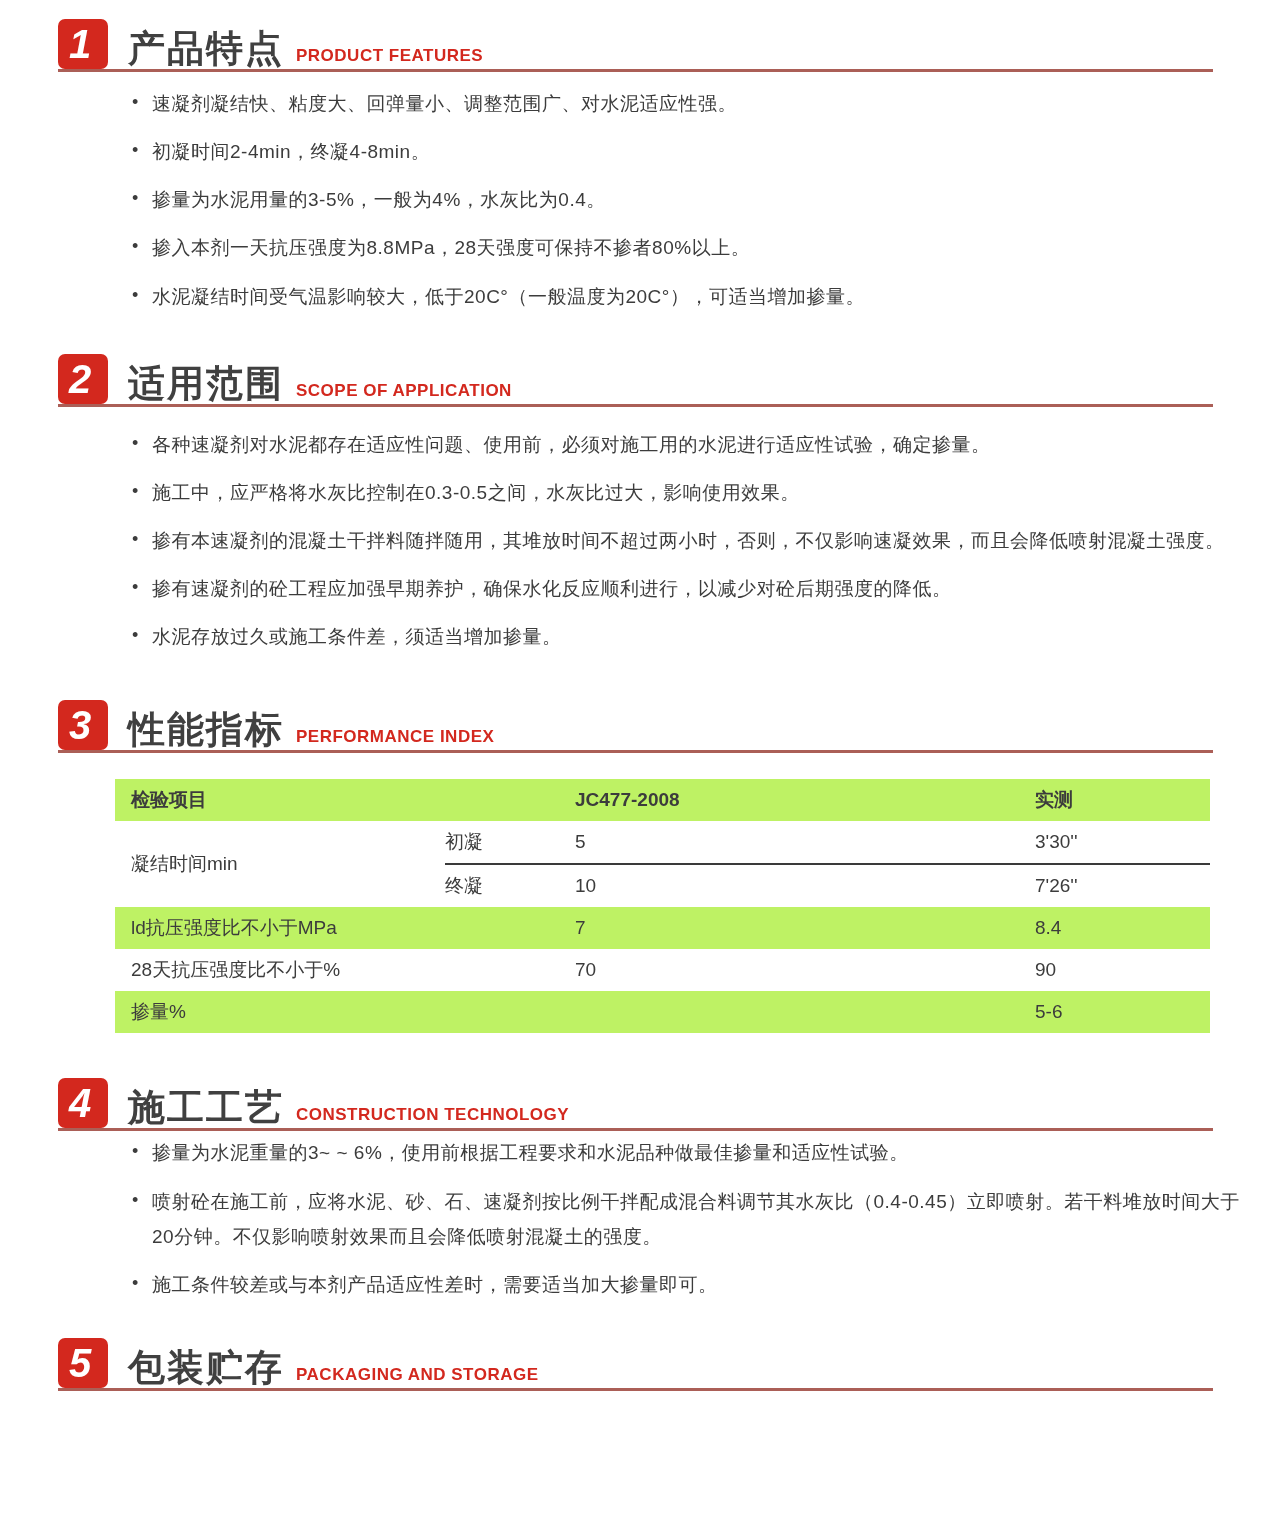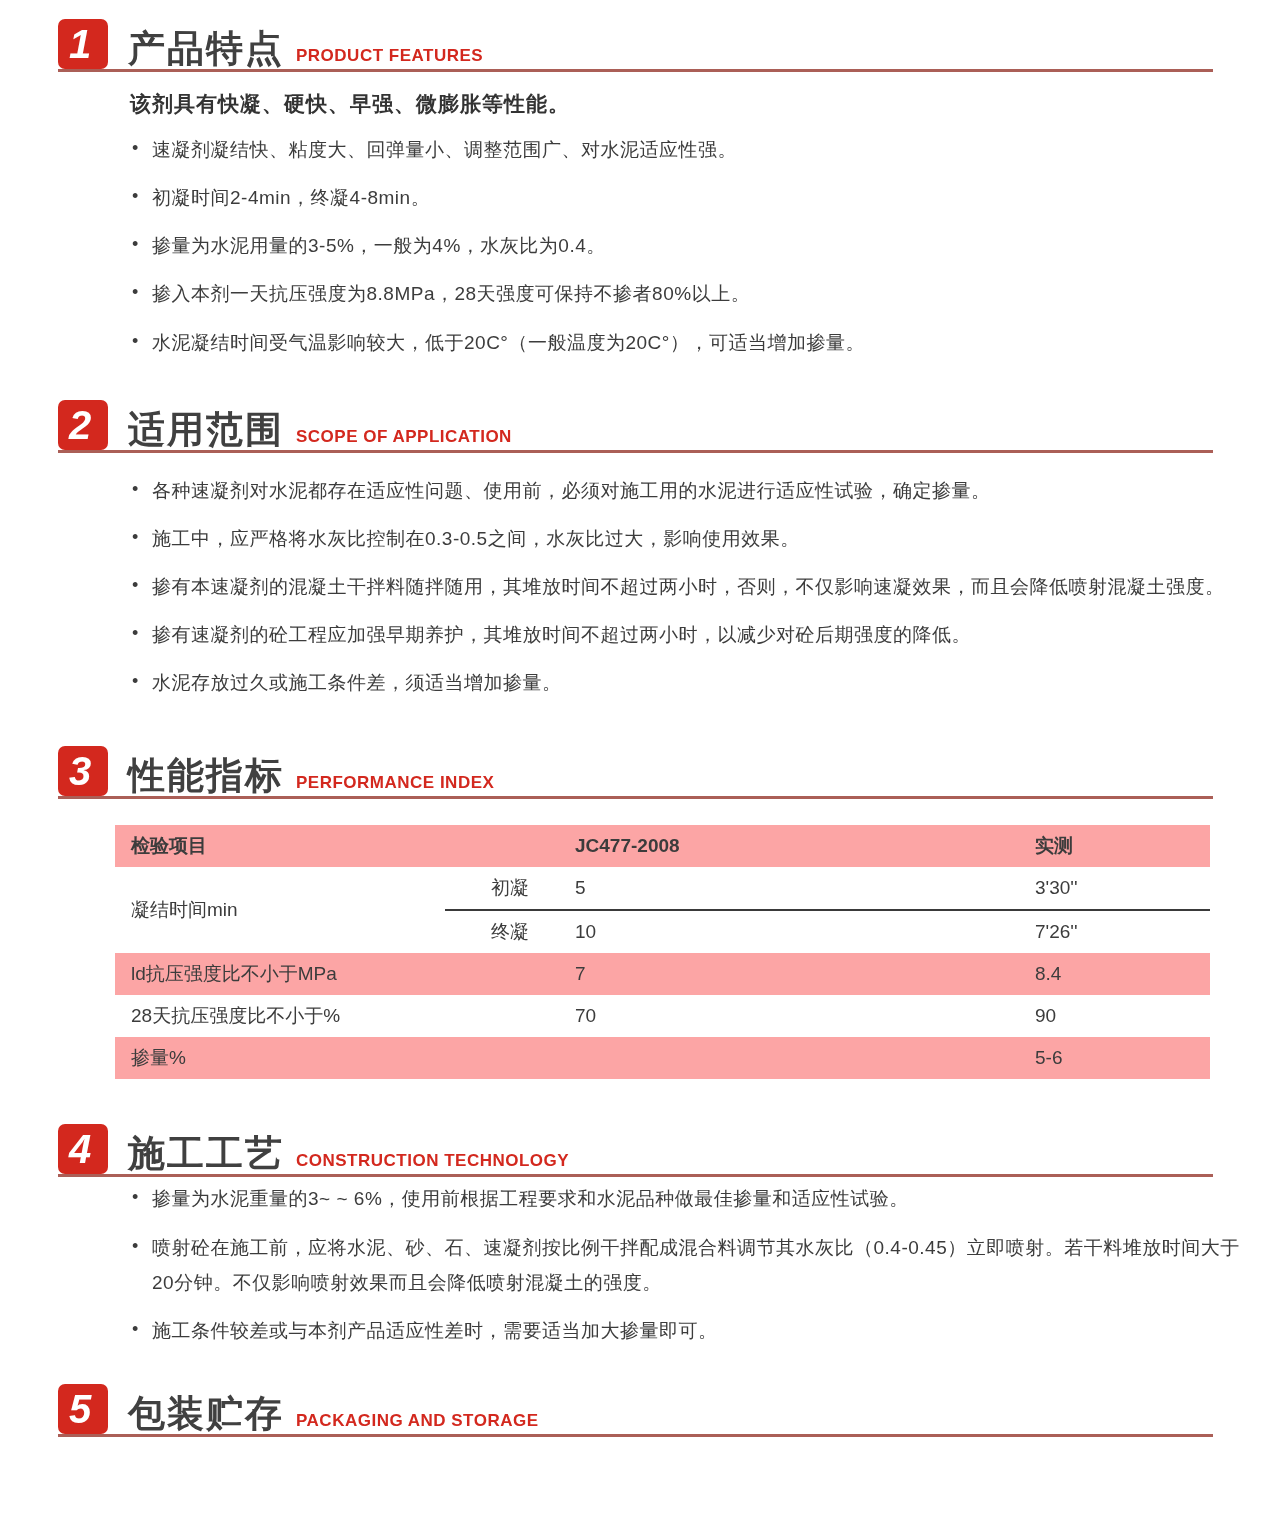--- a/index.html
+++ b/index.html
@@ -127,7 +127,6 @@
     <div class="title-zh">产品特点</div>
     <div class="title-en">PRODUCT FEATURES</div>
   </div>
-  <div class="intro">该剂具有快凝、硬快、早强、微膨胀等性能。</div>
   <ul class="bullets">
       <li>速凝剂凝结快、粘度大、回弹量小、调整范围广、对水泥适应性强。</li>
       <li>初凝时间2-4min，终凝4-8min。</li>

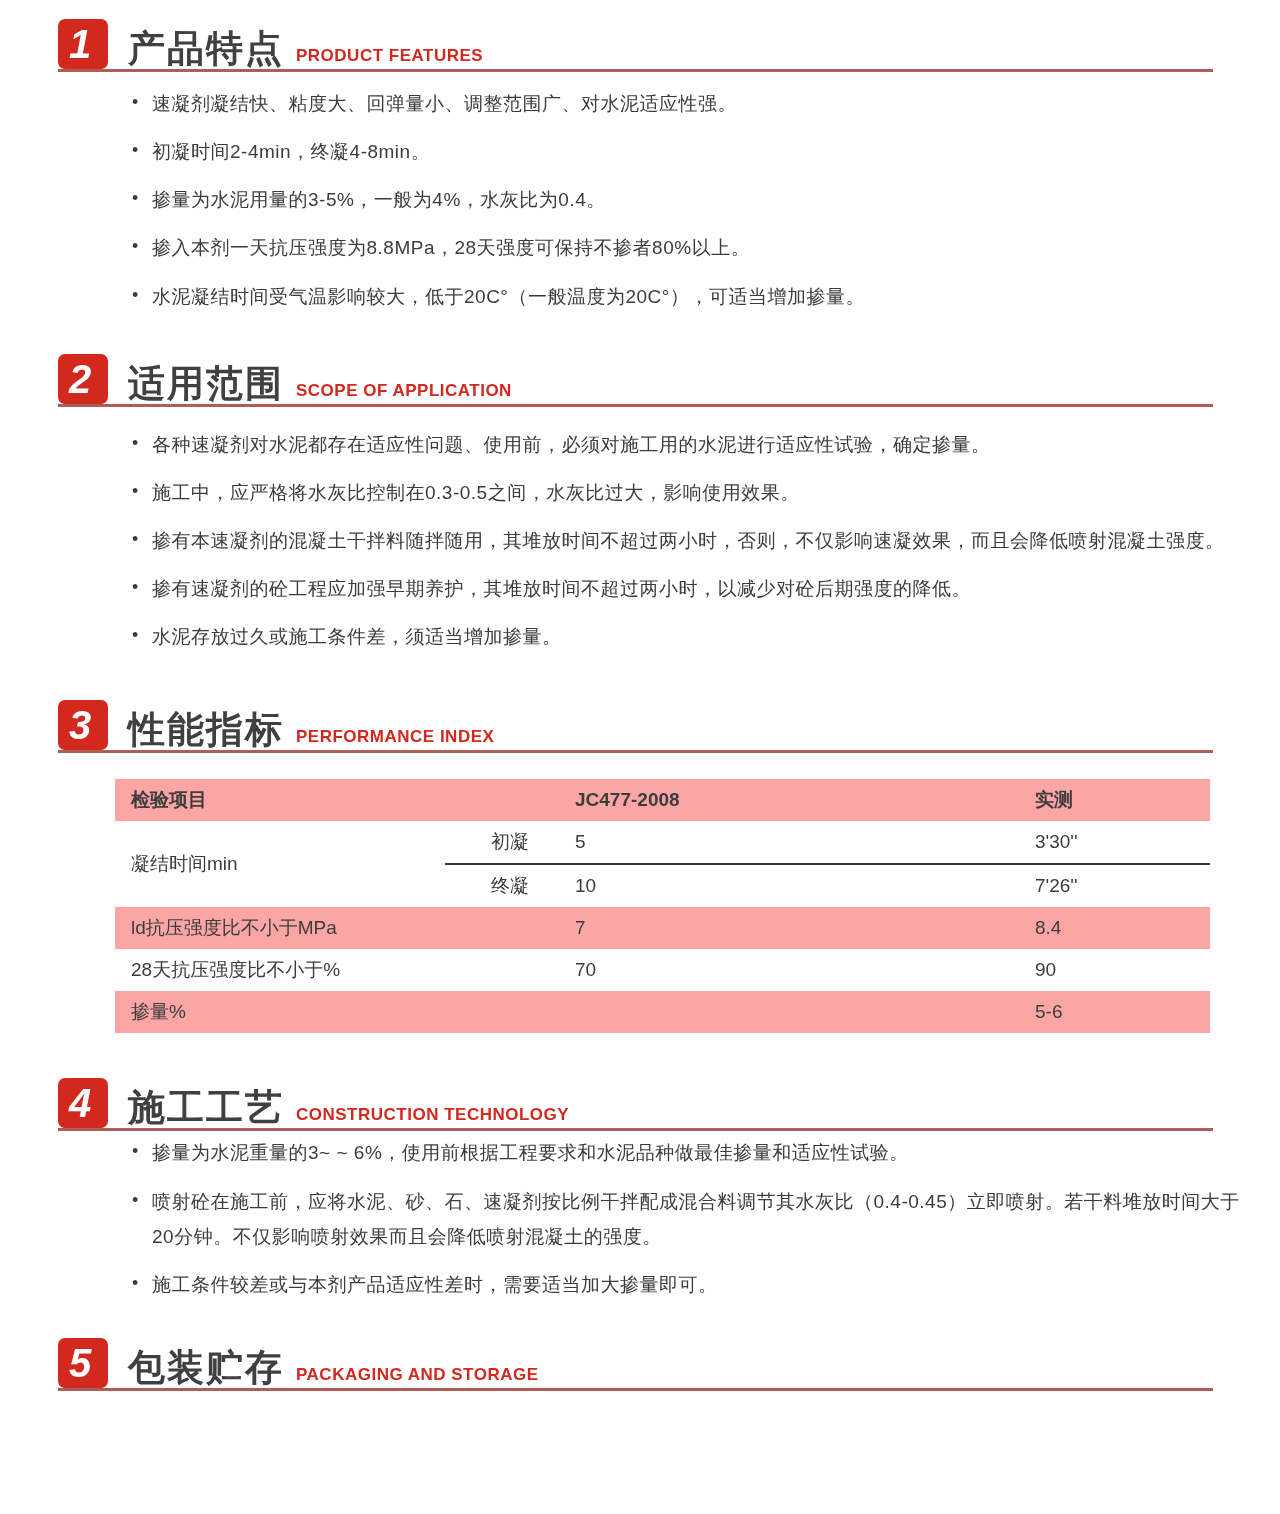--- a/index.html
+++ b/index.html
@@ -148,7 +148,7 @@
       <li>各种速凝剂对水泥都存在适应性问题、使用前，必须对施工用的水泥进行适应性试验，确定掺量。</li>
       <li>施工中，应严格将水灰比控制在0.3-0.5之间，水灰比过大，影响使用效果。</li>
       <li>掺有本速凝剂的混凝土干拌料随拌随用，其堆放时间不超过两小时，否则，不仅影响速凝效果，而且会降低喷射混凝土强度。</li>
-      <li>掺有速凝剂的砼工程应加强早期养护，其堆放时间不超过两小时，以减少对砼后期强度的降低。</li>
+      <li>掺有速凝剂的砼工程应加强早期养护，确保水化反应顺利进行，以减少对砼后期强度的降低。</li>
       <li>水泥存放过久或施工条件差，须适当增加掺量。</li>
     </ul>
 </div>

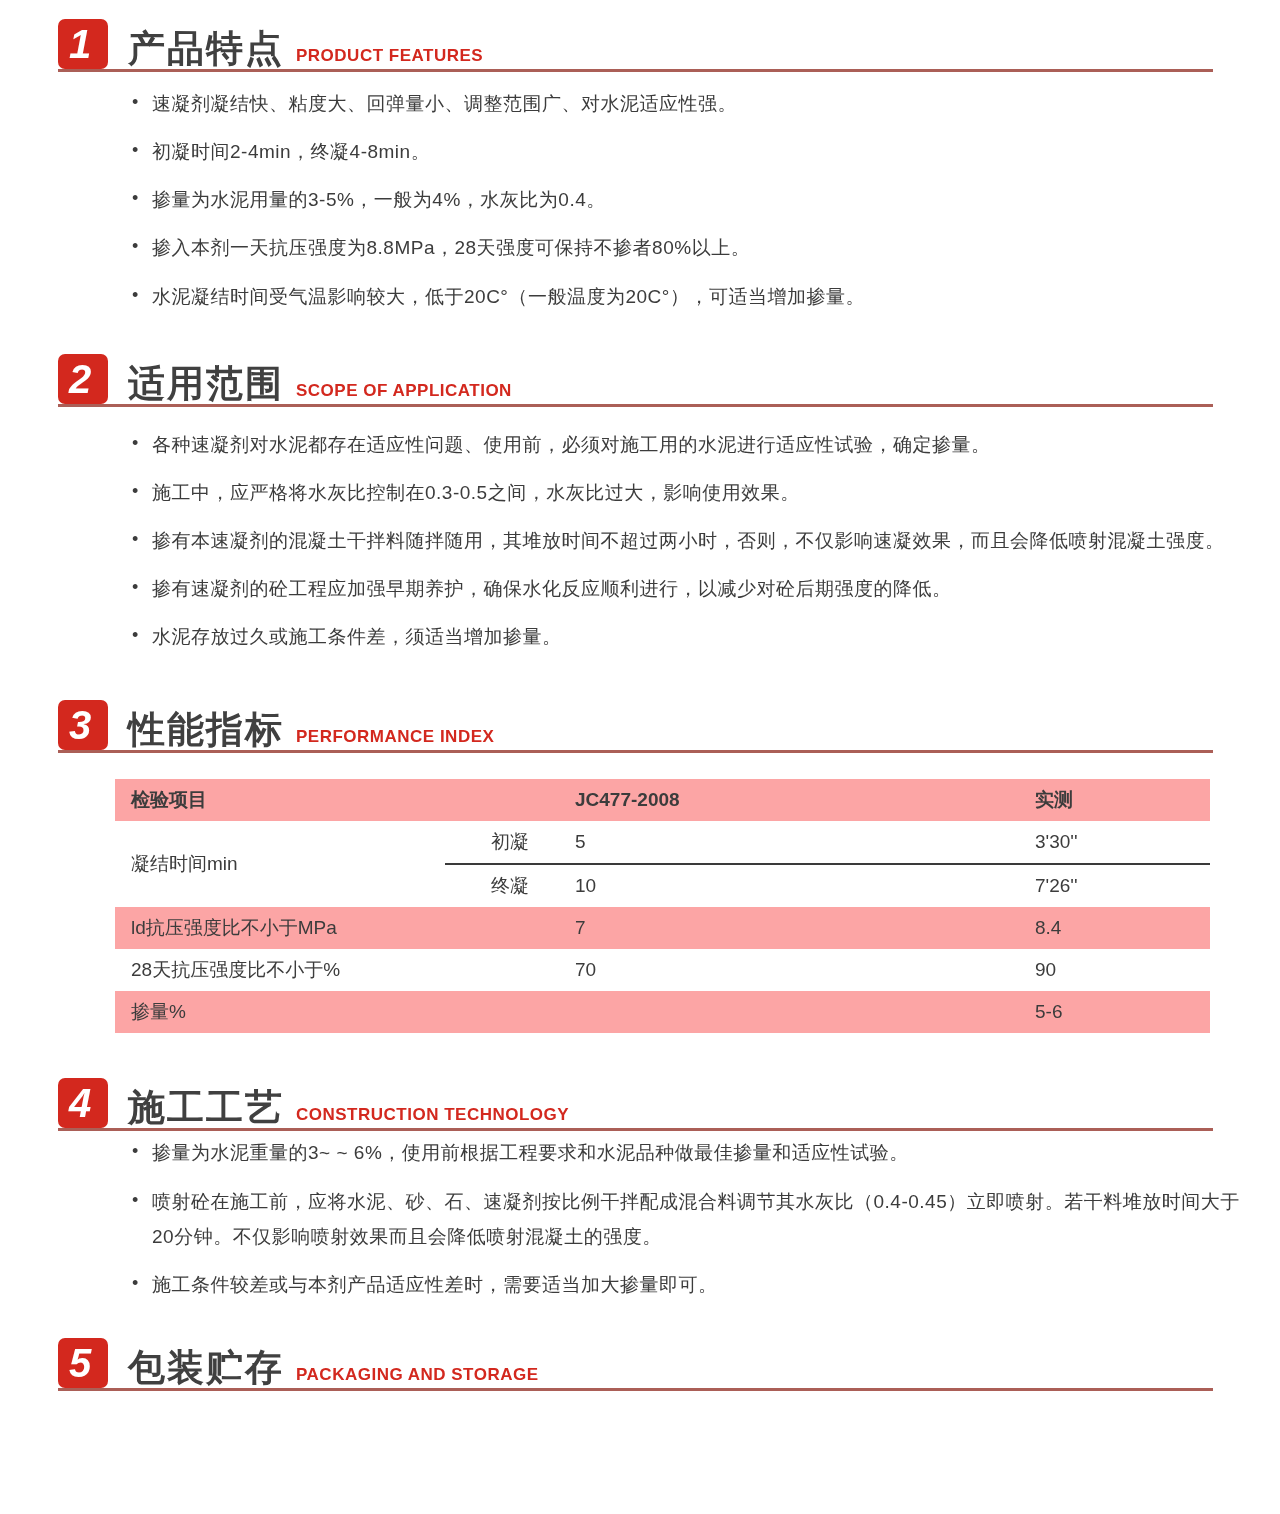--- a/index.html
+++ b/index.html
@@ -108,7 +108,7 @@
   table.perf .c2 { width: 130px; text-align: center; }
   table.perf .c3 { width: 330px; text-align: left; }
   table.perf .c4 { width: 305px; padding-left: 130px; }
-  table.perf tr.gray  { background: #fca5a5; }
+  table.perf tr.gray  { background: #bef264; }
   table.perf tr.white { background: #ffffff; }
   table.perf th.hdr { font-weight: bold; }
   table.perf tr.final-row td { border-top: 2px solid #3a3a3a; }

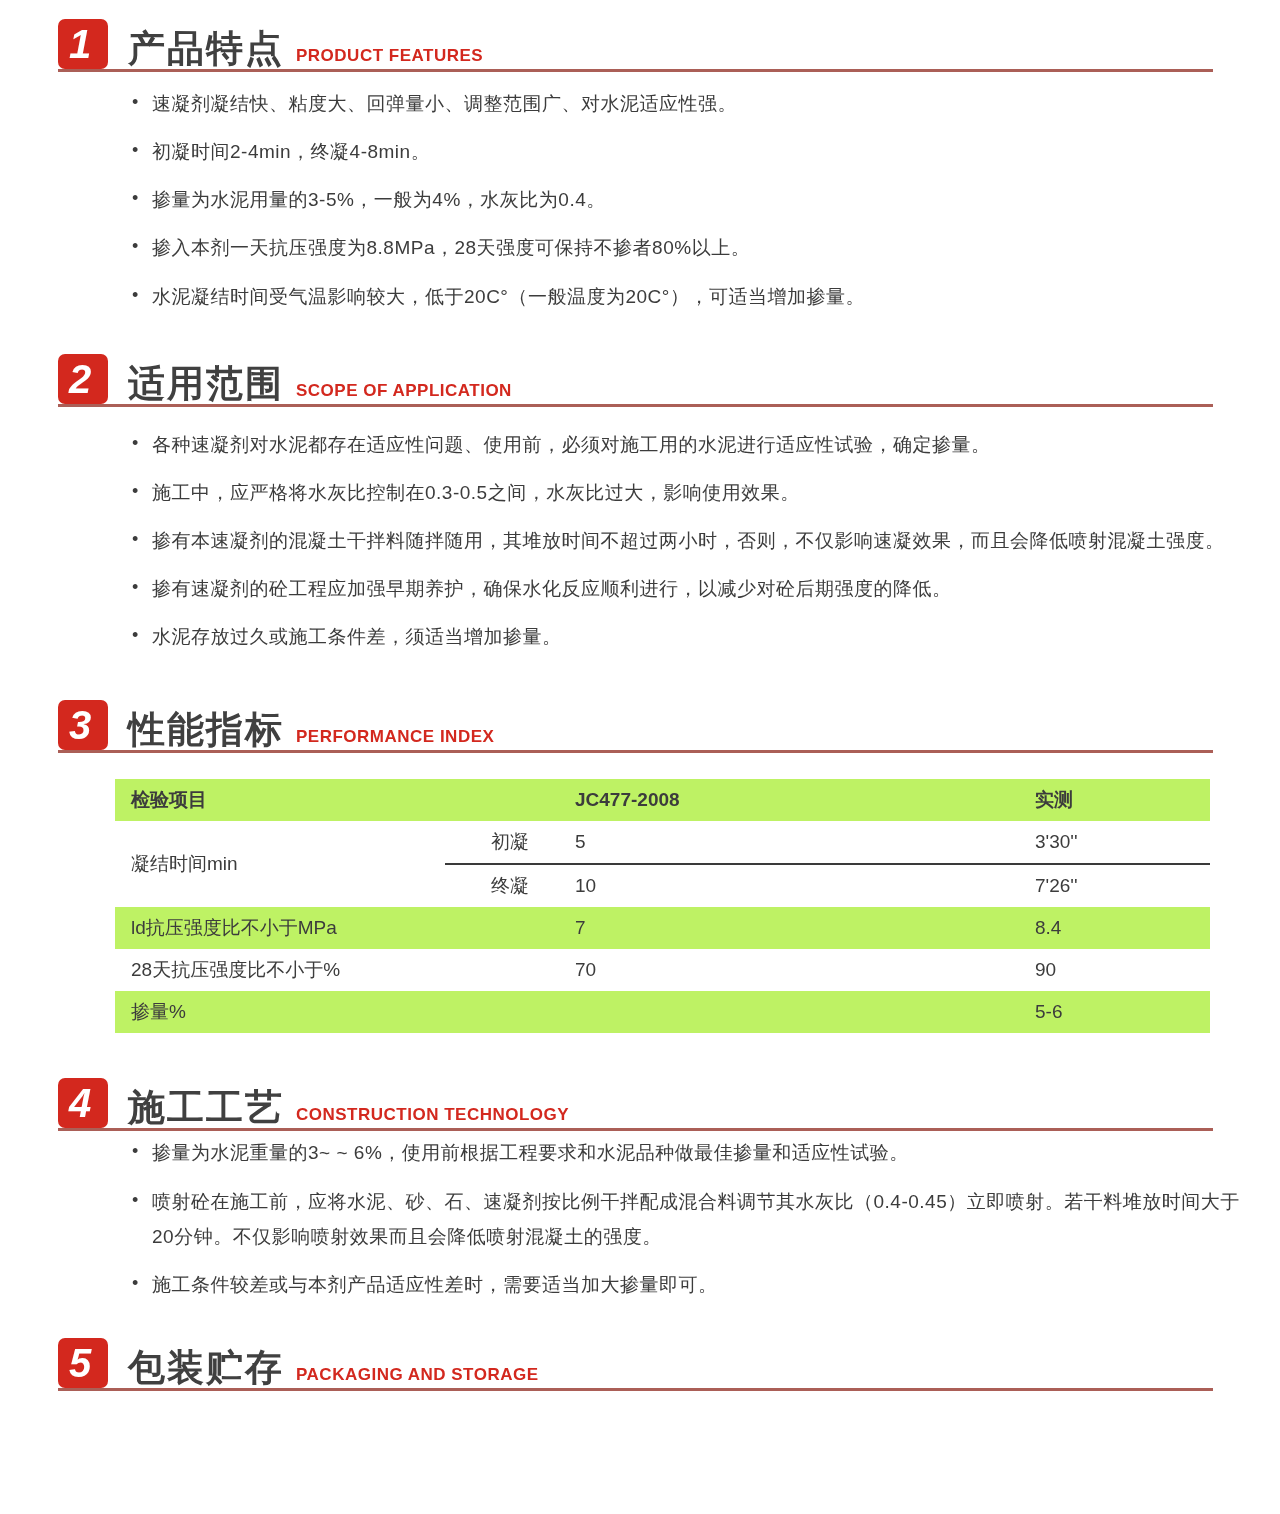--- a/index.html
+++ b/index.html
@@ -105,7 +105,7 @@
     vertical-align: middle;
   }
   table.perf .c1 { width: 330px; padding-left: 16px; }
-  table.perf .c2 { width: 130px; text-align: center; }
+  table.perf .c2 { width: 130px; }
   table.perf .c3 { width: 330px; text-align: left; }
   table.perf .c4 { width: 305px; padding-left: 130px; }
   table.perf tr.gray  { background: #bef264; }

